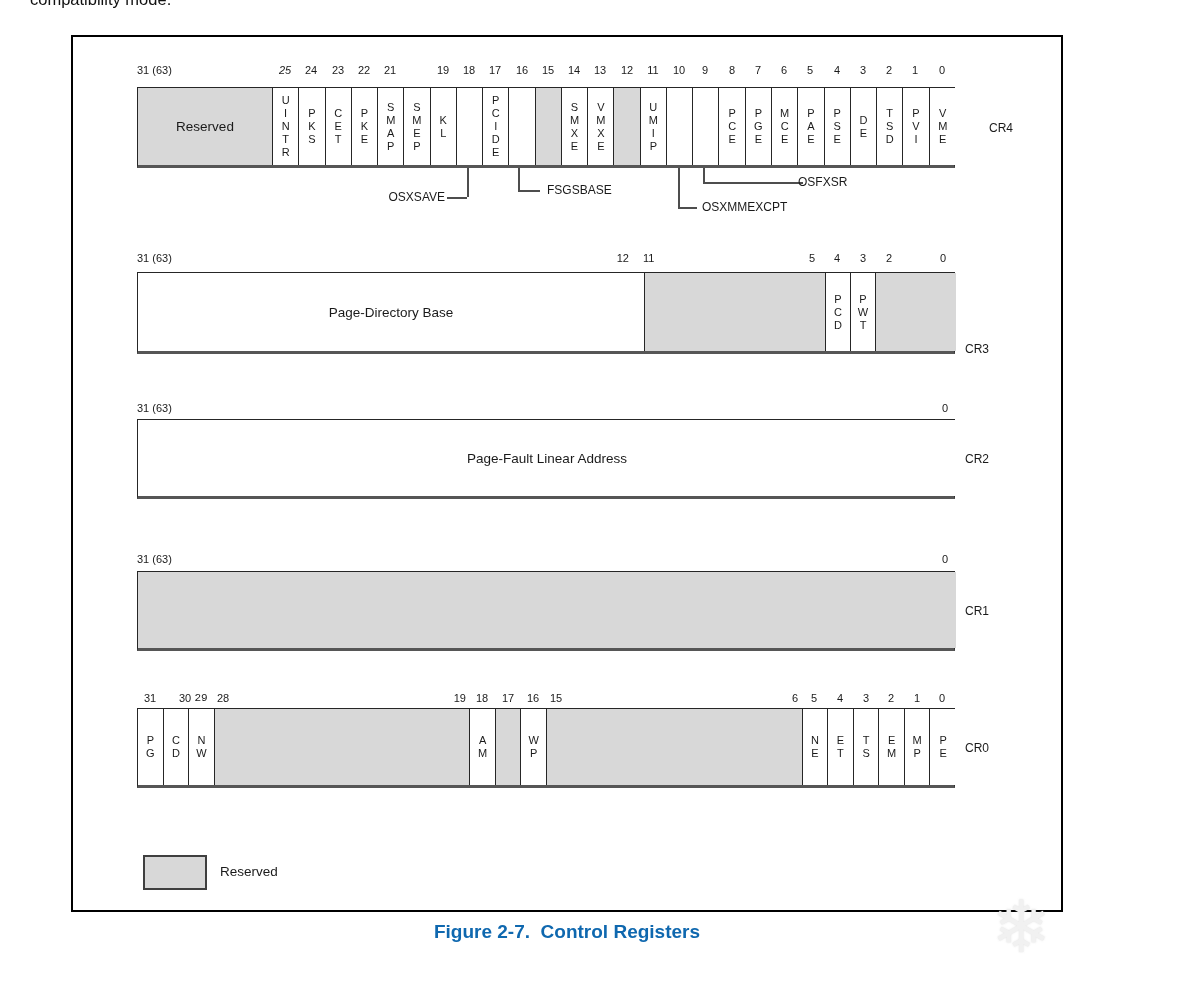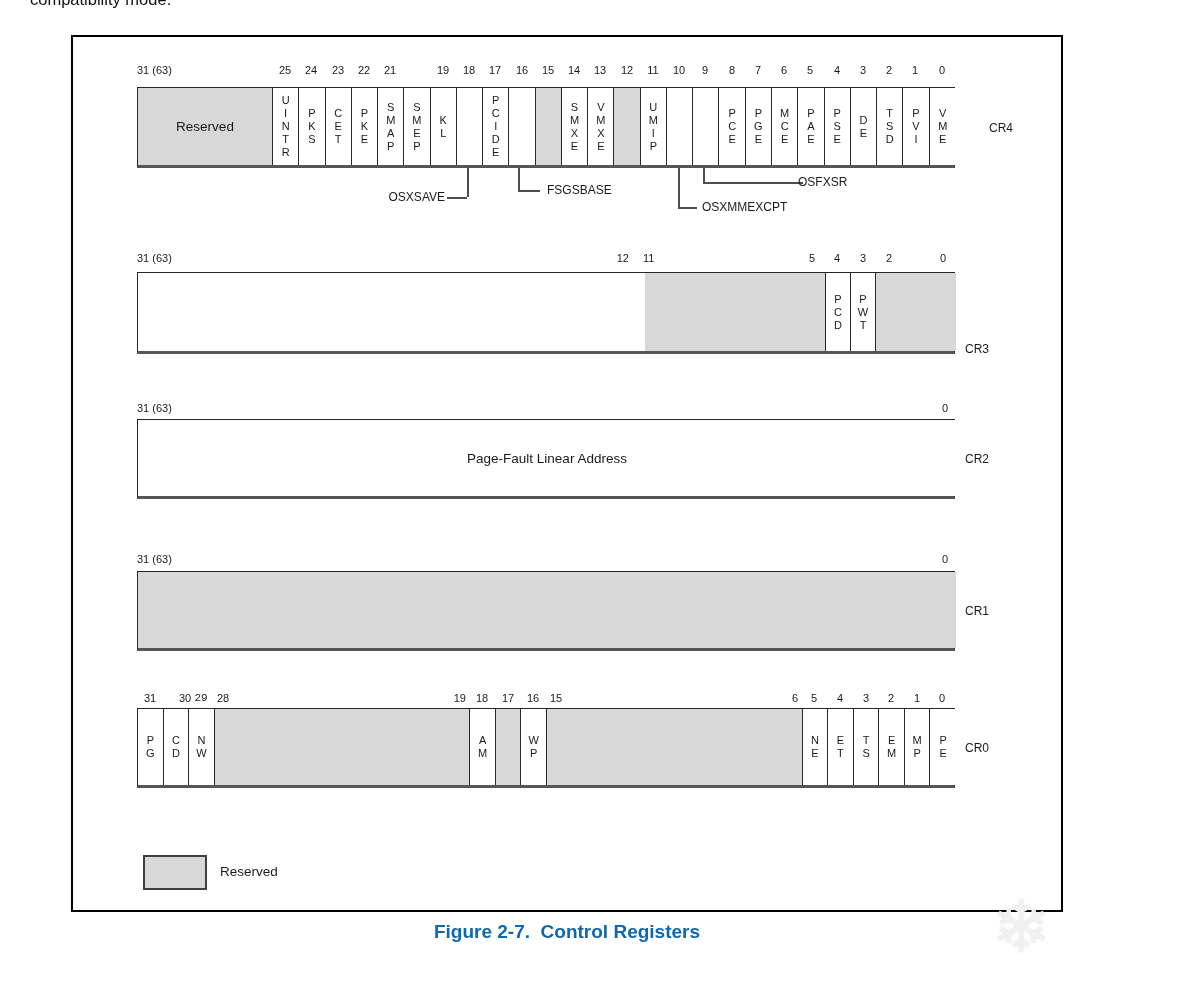--- a/index.html
+++ b/index.html
@@ -42,7 +42,7 @@
   <div id="registers">
       <div class="register" style="top: 64px;">
         <div class="tick anchor-left" style="left: 0px;">31 (63)</div>
-        <div class="tick anchor-center" style="left: 148px;">25</div>
+        <div class="tick anchor-center" style="left: 148px; font-style: italic;">25</div>
         <div class="tick anchor-center" style="left: 174px;">24</div>
         <div class="tick anchor-center" style="left: 201px;">23</div>
         <div class="tick anchor-center" style="left: 227px;">22</div>

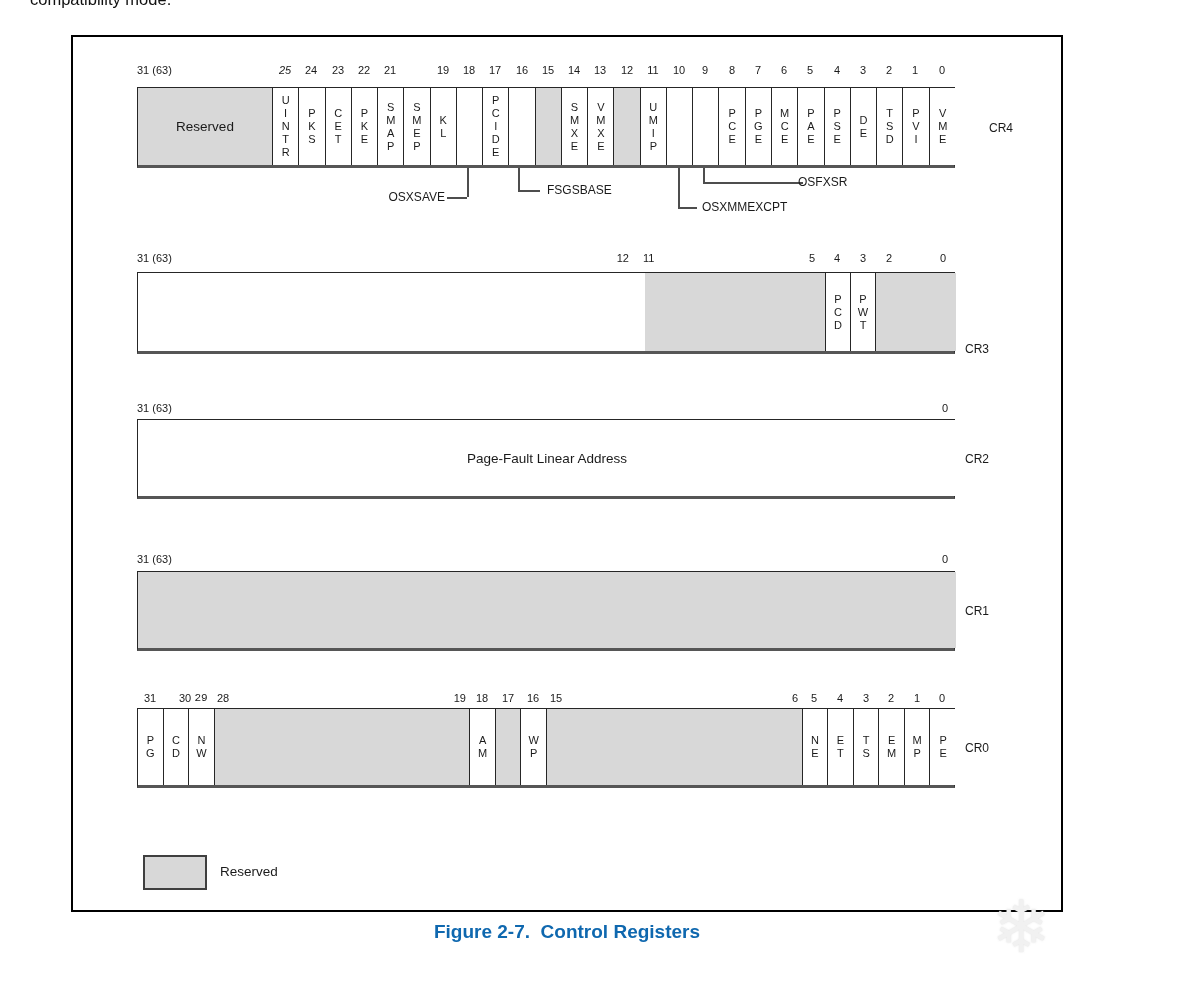--- a/index.html
+++ b/index.html
@@ -210,6 +210,9 @@
         <div class="tick anchor-center" style="left: 752px;">2</div>
         <div class="tick anchor-center" style="left: 806px;">0</div>
         <div class="reg-box" style="top: 20px; height: 82px;">
+          <div class="cell" style="left: 0px; width: 507px;">
+            <div class="hlabel">Page-Directory Base</div>
+          </div>
           <div class="cell gray" style="left: 507px; width: 181px;"></div>
           <div class="cell" style="left: 688px; width: 25px;">
             <div class="vlabel">P

